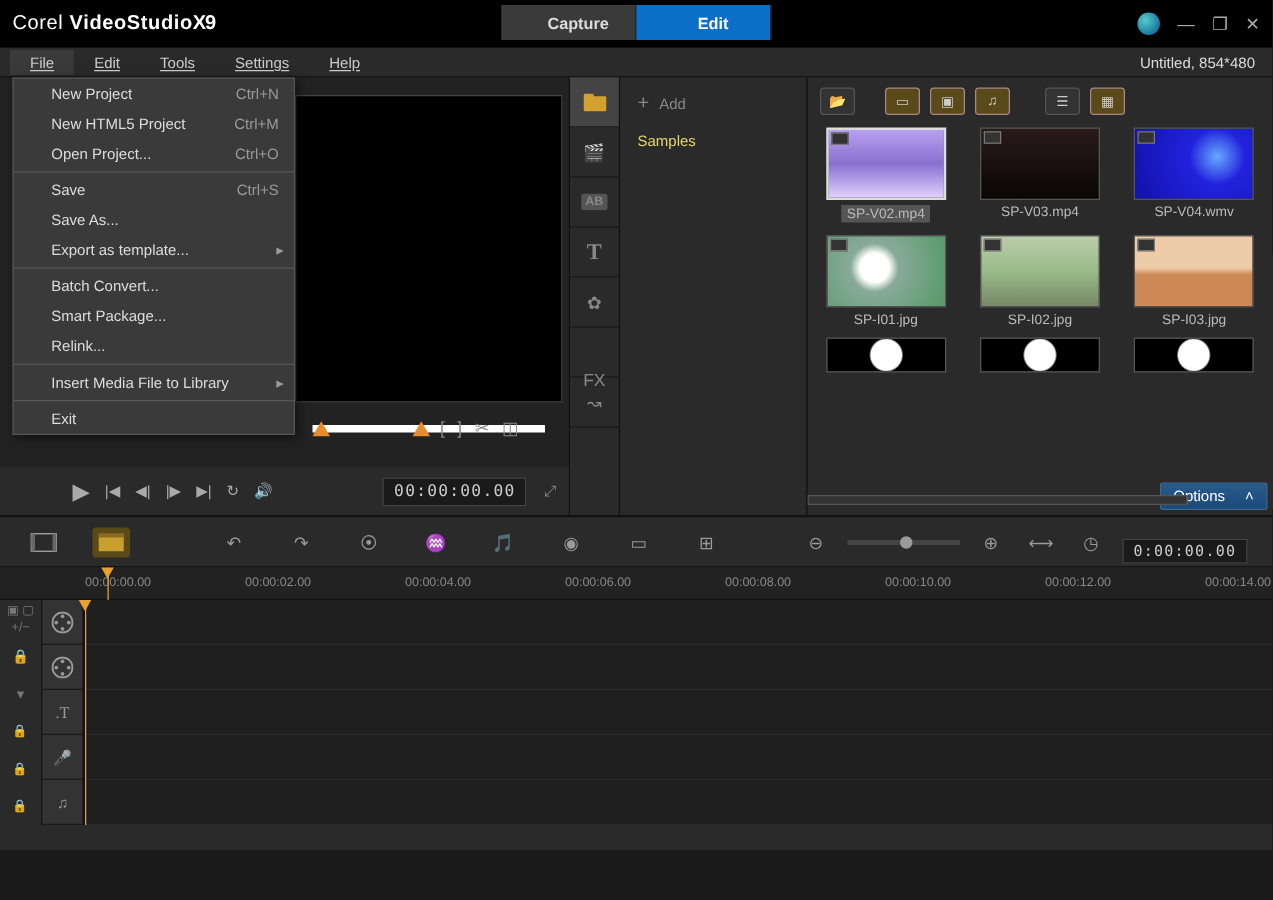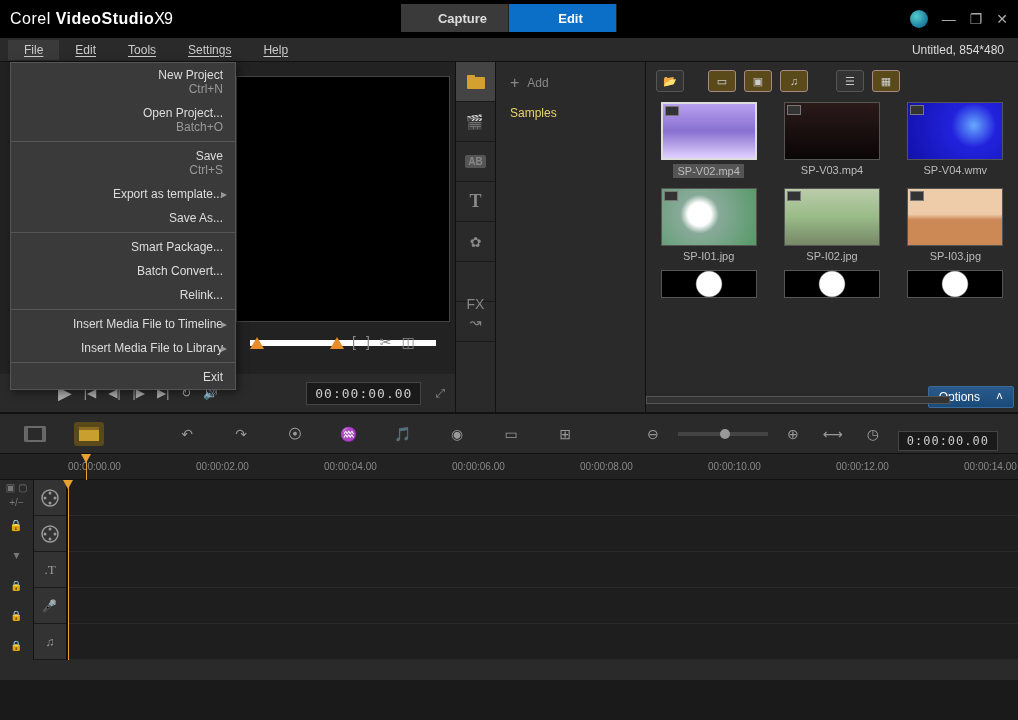--- a/index.html
+++ b/index.html
@@ -10,7 +10,7 @@
 .logo { font-size:16px; color:#fff; letter-spacing:0.5px; }
 .logo .light { font-weight:300; }
 .logo .bold { font-weight:600; }
-.logo .x9 { font-weight:400; letter-spacing:-1px; }
+.logo .x9 { font-weight:700; letter-spacing:-1px; }
 .main-tabs { position:absolute; left:50%; transform:translateX(-50%); display:flex; height:28px; top:4px; }
 .main-tab { width:108px; background:#3a3a3a; color:#ddd; display:flex; align-items:center; justify-content:center; font-size:13px; font-weight:600; border-right:1px solid #222; cursor:pointer;padding-left:16px; }
 .main-tab.active { background:#0b6fc7; color:#fff; }

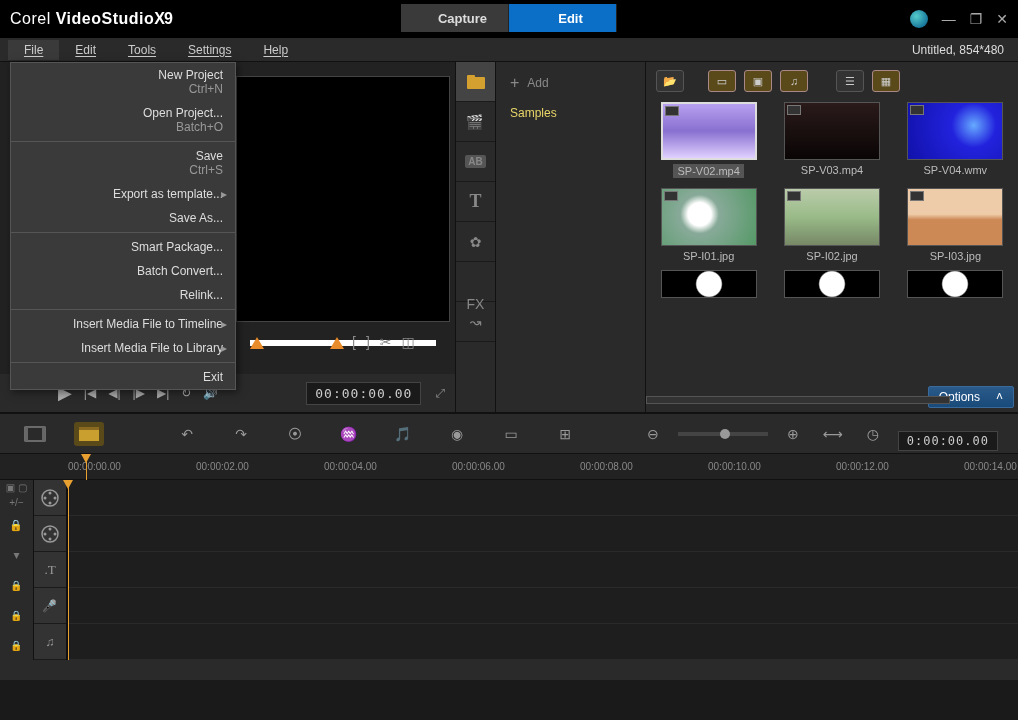--- a/index.html
+++ b/index.html
@@ -27,7 +27,7 @@
 
 
 .dropdown { position:absolute; left:10px; top:62px; width:226px; background:#3a3a3a; border:1px solid #555; z-index:50; box-shadow:2px 2px 8px rgba(0,0,0,.5); }
-.dropdown .dd-row { display:flex; justify-content:space-between; align-items:flex-end; padding:5px 12px 5px 30px; cursor:pointer; color:#ddd; position:relative;flex-direction:column; }
+.dropdown .dd-row { display:flex; justify-content:space-between; align-items:flex-end; padding:5px 12px 5px 30px; cursor:pointer; color:#ddd; position:relative; }
 .dropdown .dd-sep { height:1px; background:#555; margin:2px 0; }
 .dropdown .dd-arrow::after { content:"▸"; position:absolute; right:8px; color:#999; }
 

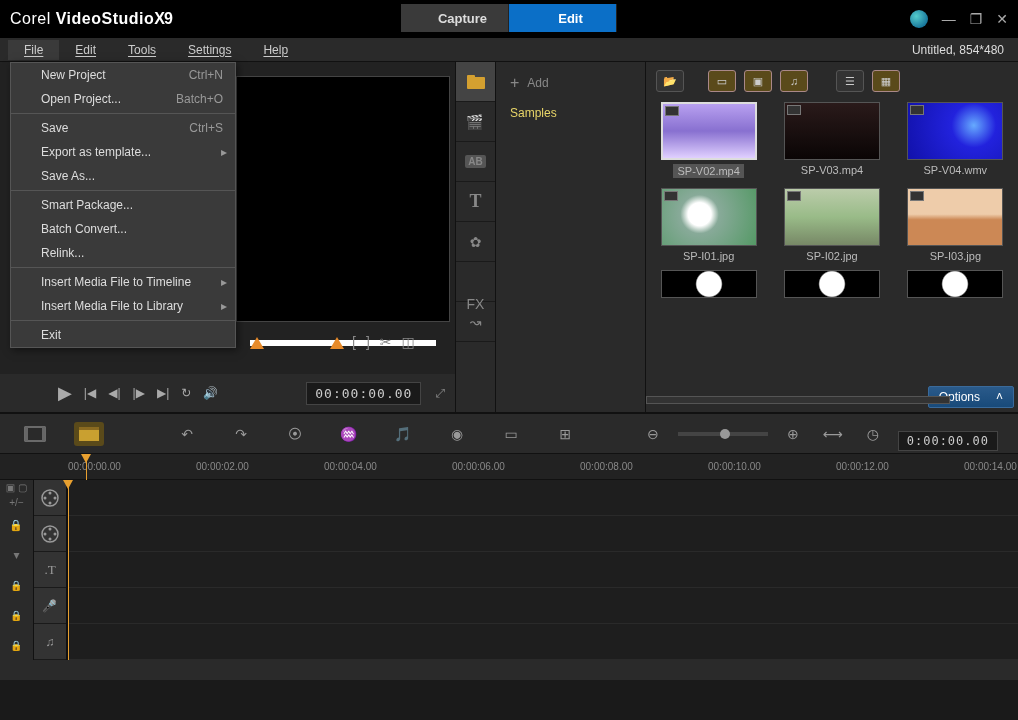--- a/index.html
+++ b/index.html
@@ -134,6 +134,10 @@
       <span style="color: rgb(153, 153, 153);">Ctrl+N</span>
     </div>
     <div class="dd-row">
+      <span>New HTML5 Project</span>
+      <span style="color: rgb(153, 153, 153);">Ctrl+M</span>
+    </div>
+    <div class="dd-row">
       <span>Open Project...</span>
       <span style="color: rgb(153, 153, 153);">Batch+O</span>
     </div>

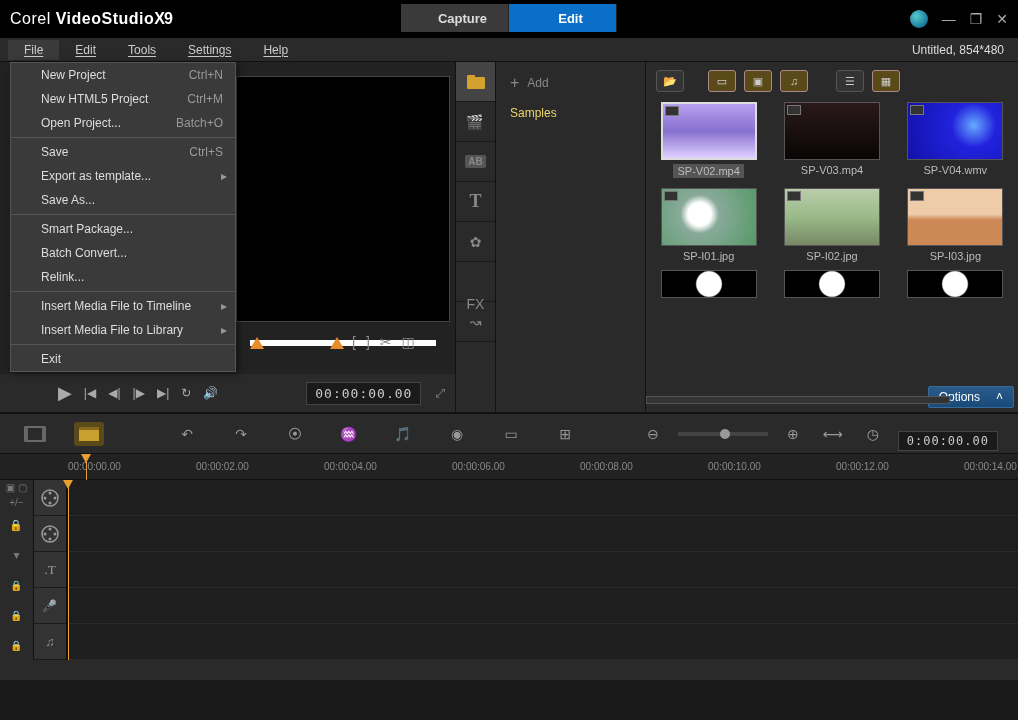--- a/index.html
+++ b/index.html
@@ -139,7 +139,7 @@
     </div>
     <div class="dd-row">
       <span>Open Project...</span>
-      <span style="color: rgb(153, 153, 153);">Batch+O</span>
+      <span style="color: rgb(153, 153, 153);">Ctrl+O</span>
     </div>
     <div class="dd-sep"></div>
     <div class="dd-row">

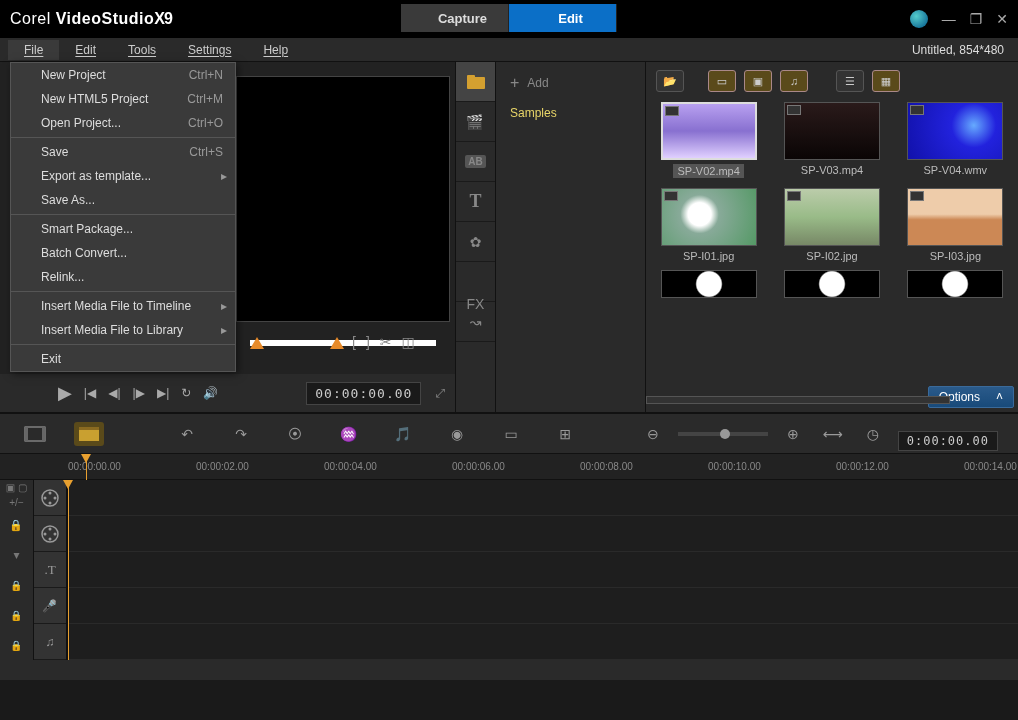--- a/index.html
+++ b/index.html
@@ -146,11 +146,11 @@
       <span>Save</span>
       <span style="color: rgb(153, 153, 153);">Ctrl+S</span>
     </div>
+    <div class="dd-row">
+      <span>Save As...</span>
+    </div>
     <div class="dd-row dd-arrow">
       <span>Export as template...</span>
-    </div>
-    <div class="dd-row">
-      <span>Save As...</span>
     </div>
     <div class="dd-sep"></div>
     <div class="dd-row">

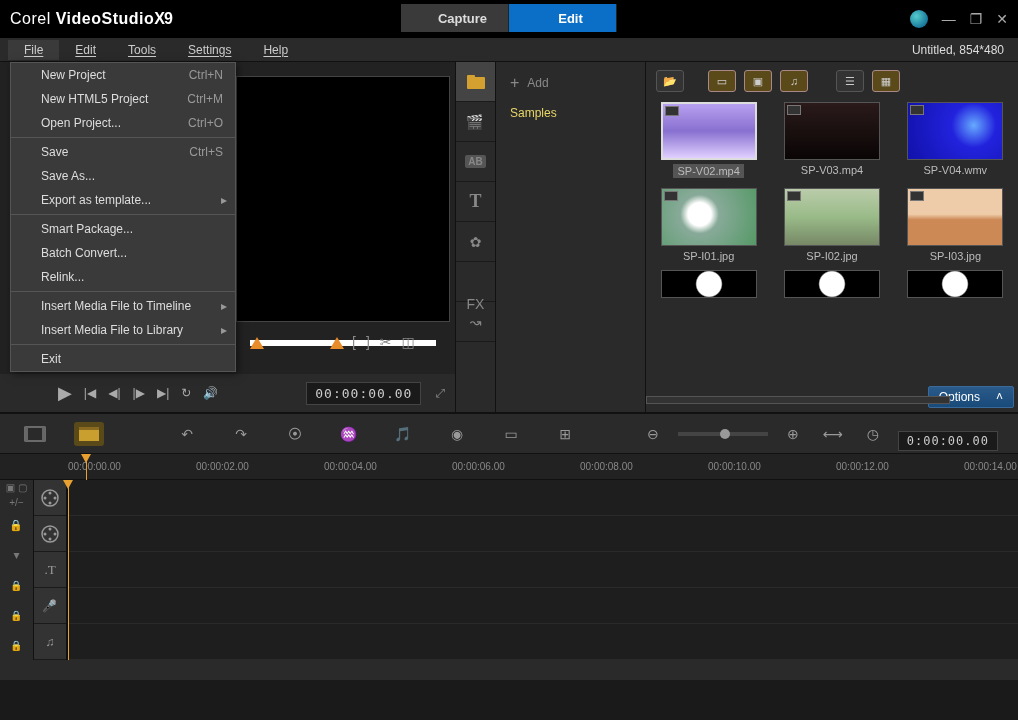--- a/index.html
+++ b/index.html
@@ -154,10 +154,10 @@
     </div>
     <div class="dd-sep"></div>
     <div class="dd-row">
+      <span>Batch Convert...</span>
+    </div>
+    <div class="dd-row">
       <span>Smart Package...</span>
-    </div>
-    <div class="dd-row">
-      <span>Batch Convert...</span>
     </div>
     <div class="dd-row">
       <span>Relink...</span>

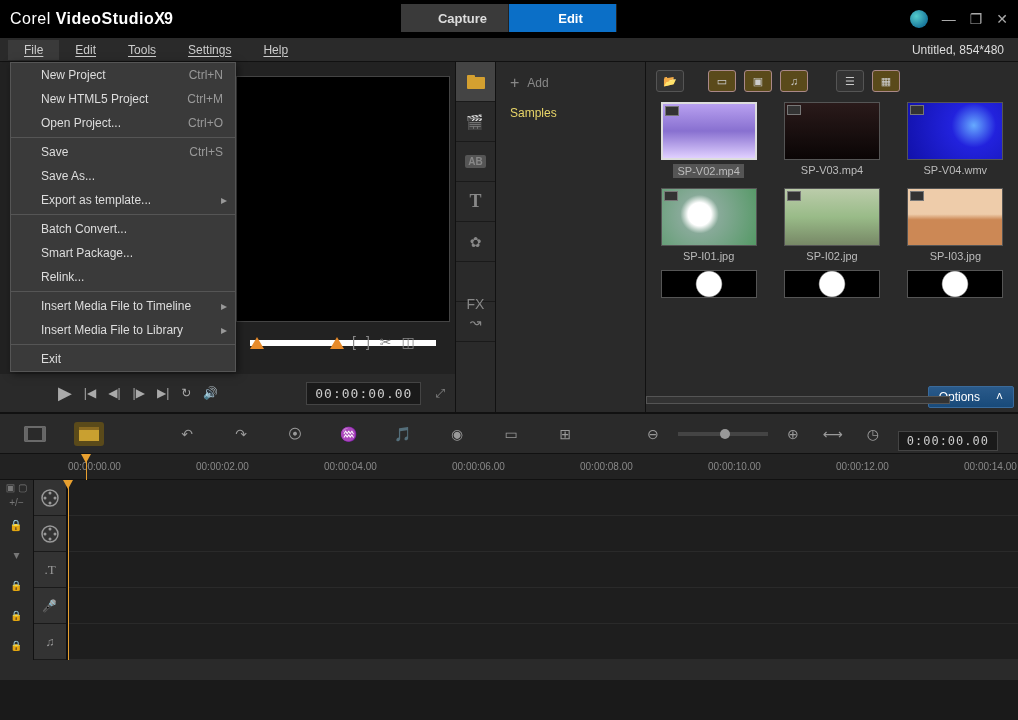--- a/index.html
+++ b/index.html
@@ -164,9 +164,6 @@
     </div>
     <div class="dd-sep"></div>
     <div class="dd-row dd-arrow">
-      <span>Insert Media File to Timeline</span>
-    </div>
-    <div class="dd-row dd-arrow">
       <span>Insert Media File to Library</span>
     </div>
     <div class="dd-sep"></div>

